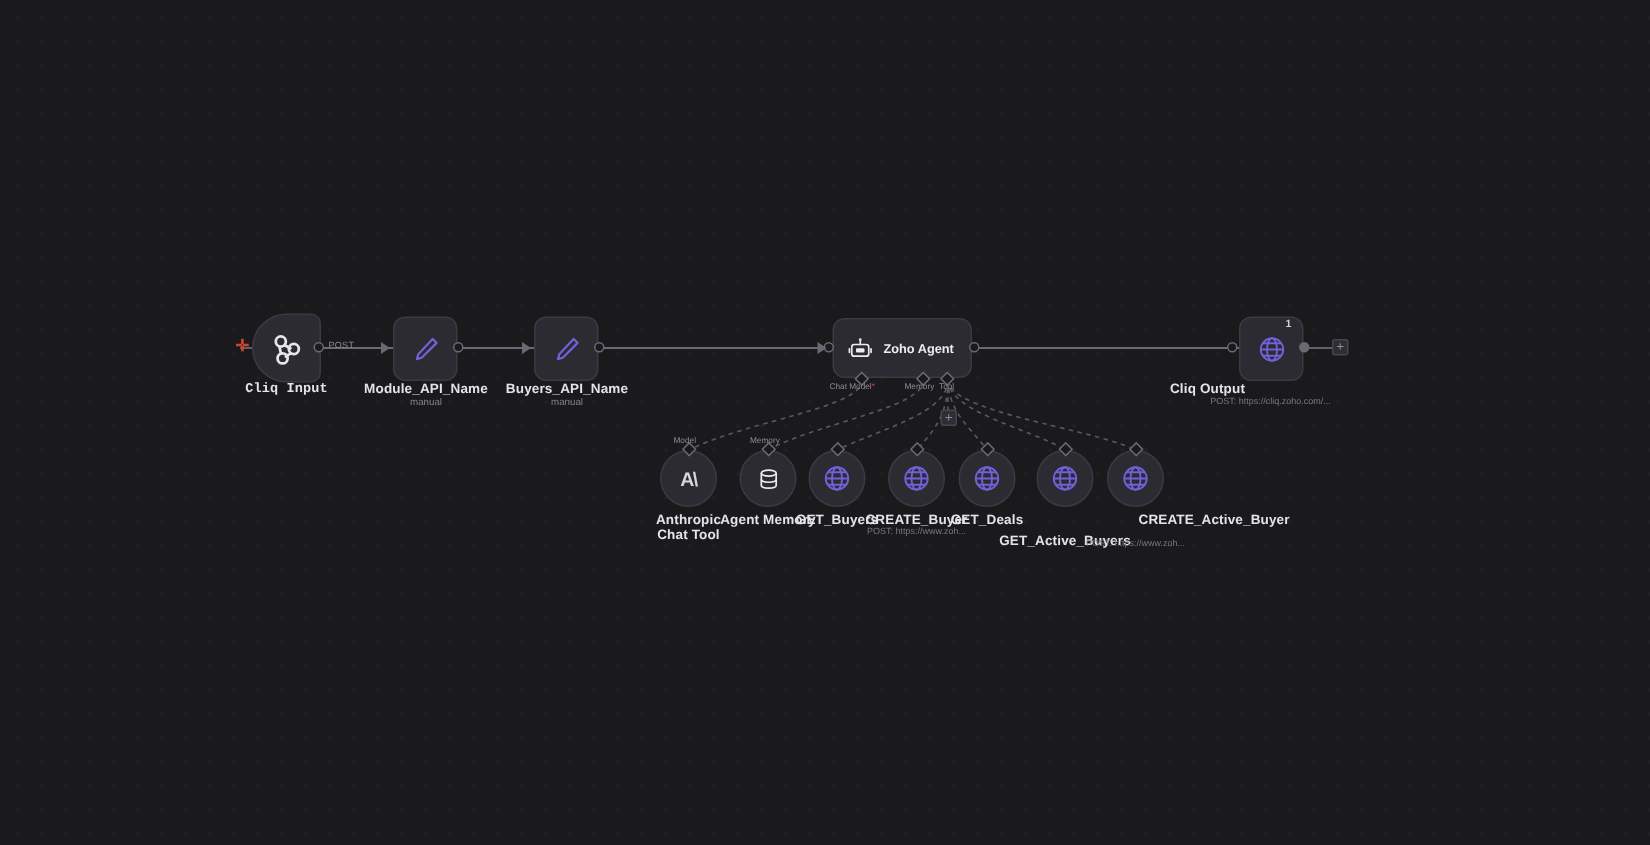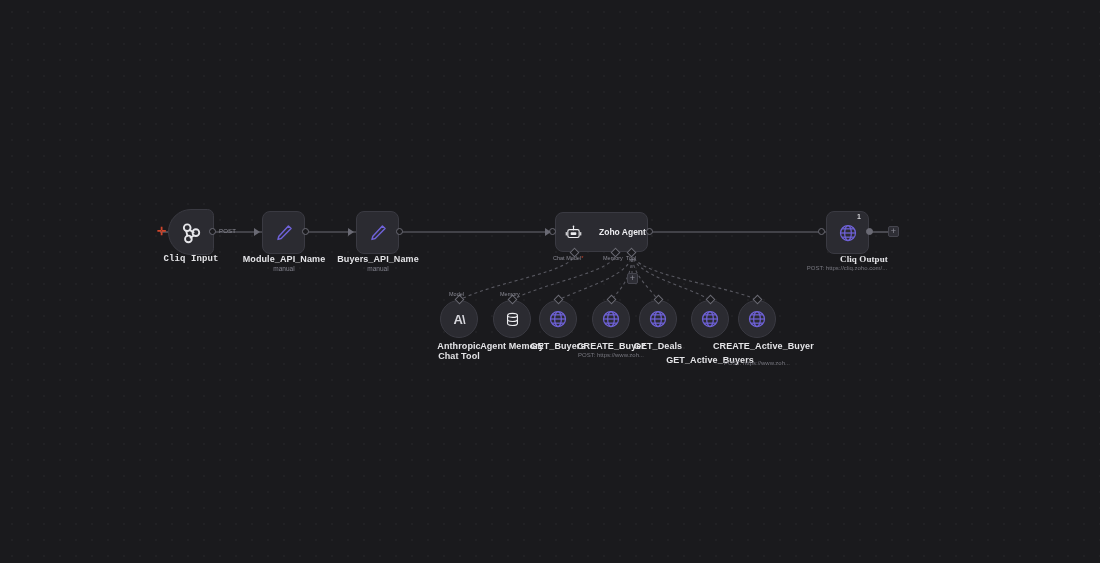--- a/index.html
+++ b/index.html
@@ -62,7 +62,7 @@
   
   #agent {
     left: 555px; top: 212px; width: 93px; height: 40px;
-    justify-content: flex-start; padding-left: 9px; gap: 17px;
+    justify-content: flex-start; padding-left: 9px; gap: 7px;
   }
   #agent .title { color: #ededf0; font-size: 8.5px; font-weight: bold; }
 

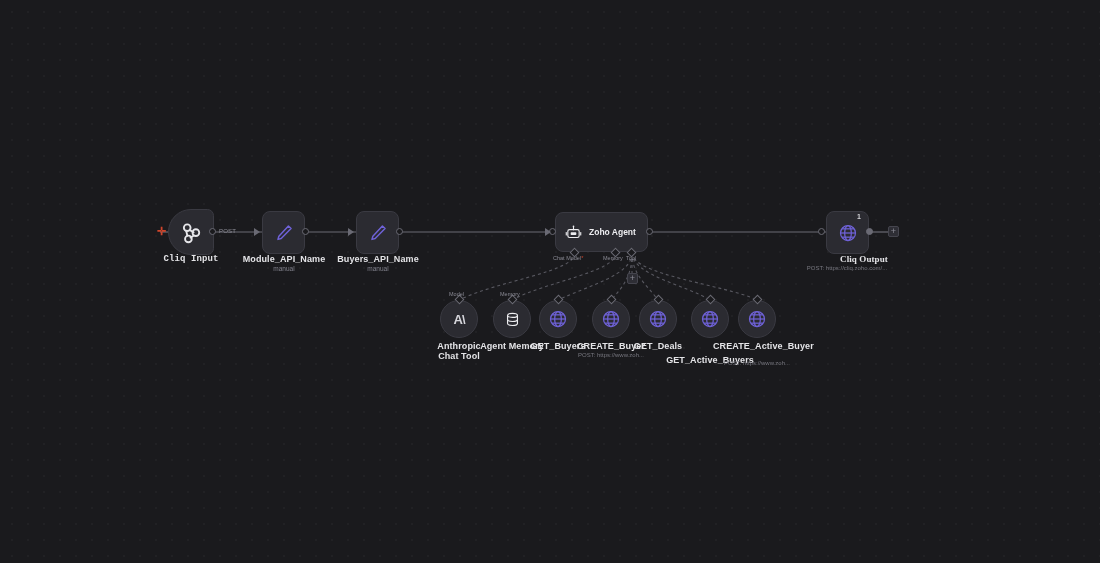--- a/index.html
+++ b/index.html
@@ -213,7 +213,7 @@
   <div class="port" style="left:818px; top:228px;"></div>
   <div class="port filled" style="left:866px; top:228px;"></div>
   <div class="plus-end" style="left:888px; top:226px;">+</div>
-  <div class="node-label" style="left:864px; top:254px;font-family:Liberation Serif, serif;">Cliq Output</div>
+  <div class="node-label" style="left:805px; top:254px;">Cliq Output</div>
   <div class="node-sub wrapurl" style="left:847px; top:265px;">POST: https://cliq.zoho.com/...</div>
 
   <div class="subnode" style="left:440px; top:300px;">

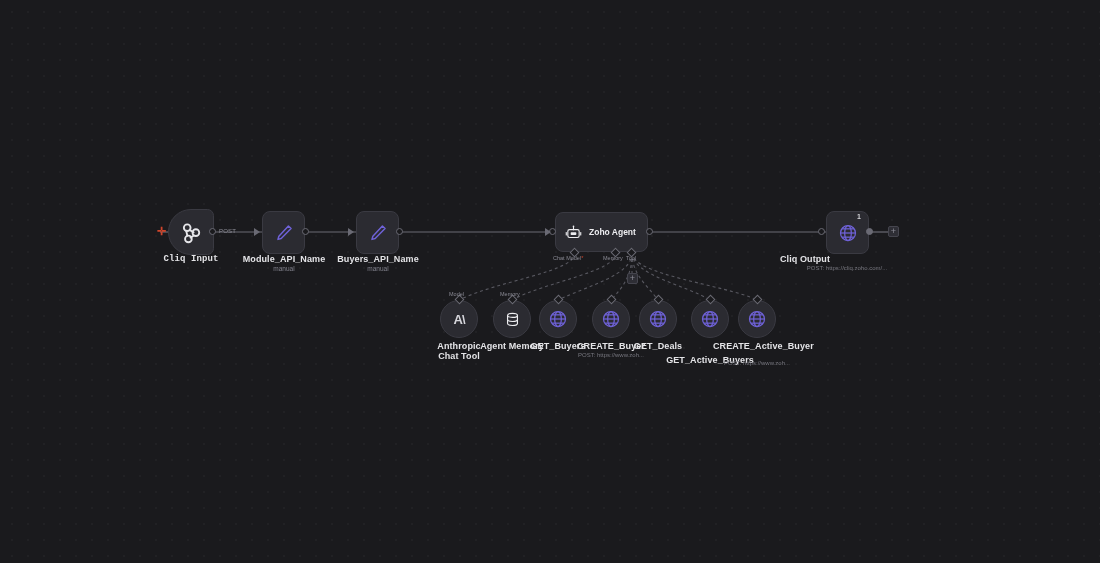--- a/index.html
+++ b/index.html
@@ -293,7 +293,7 @@
     </svg>
   </div>
   <div class="diamond" style="left:754px; top:296px;"></div>
-  <div class="node-label" style="left:726px; top:341px; width:66px; white-space:normal;padding-left:20px;">CREATE_Active_Buyer</div>
+  <div class="node-label" style="left:772px; top:341px; width:66px; white-space:normal;padding-left:20px;">CREATE_Active_Buyer</div>
   <div class="node-sub wrapurl" style="left:757px; top:360px;">POST: https://www.zoh...</div>
 
 </div>

